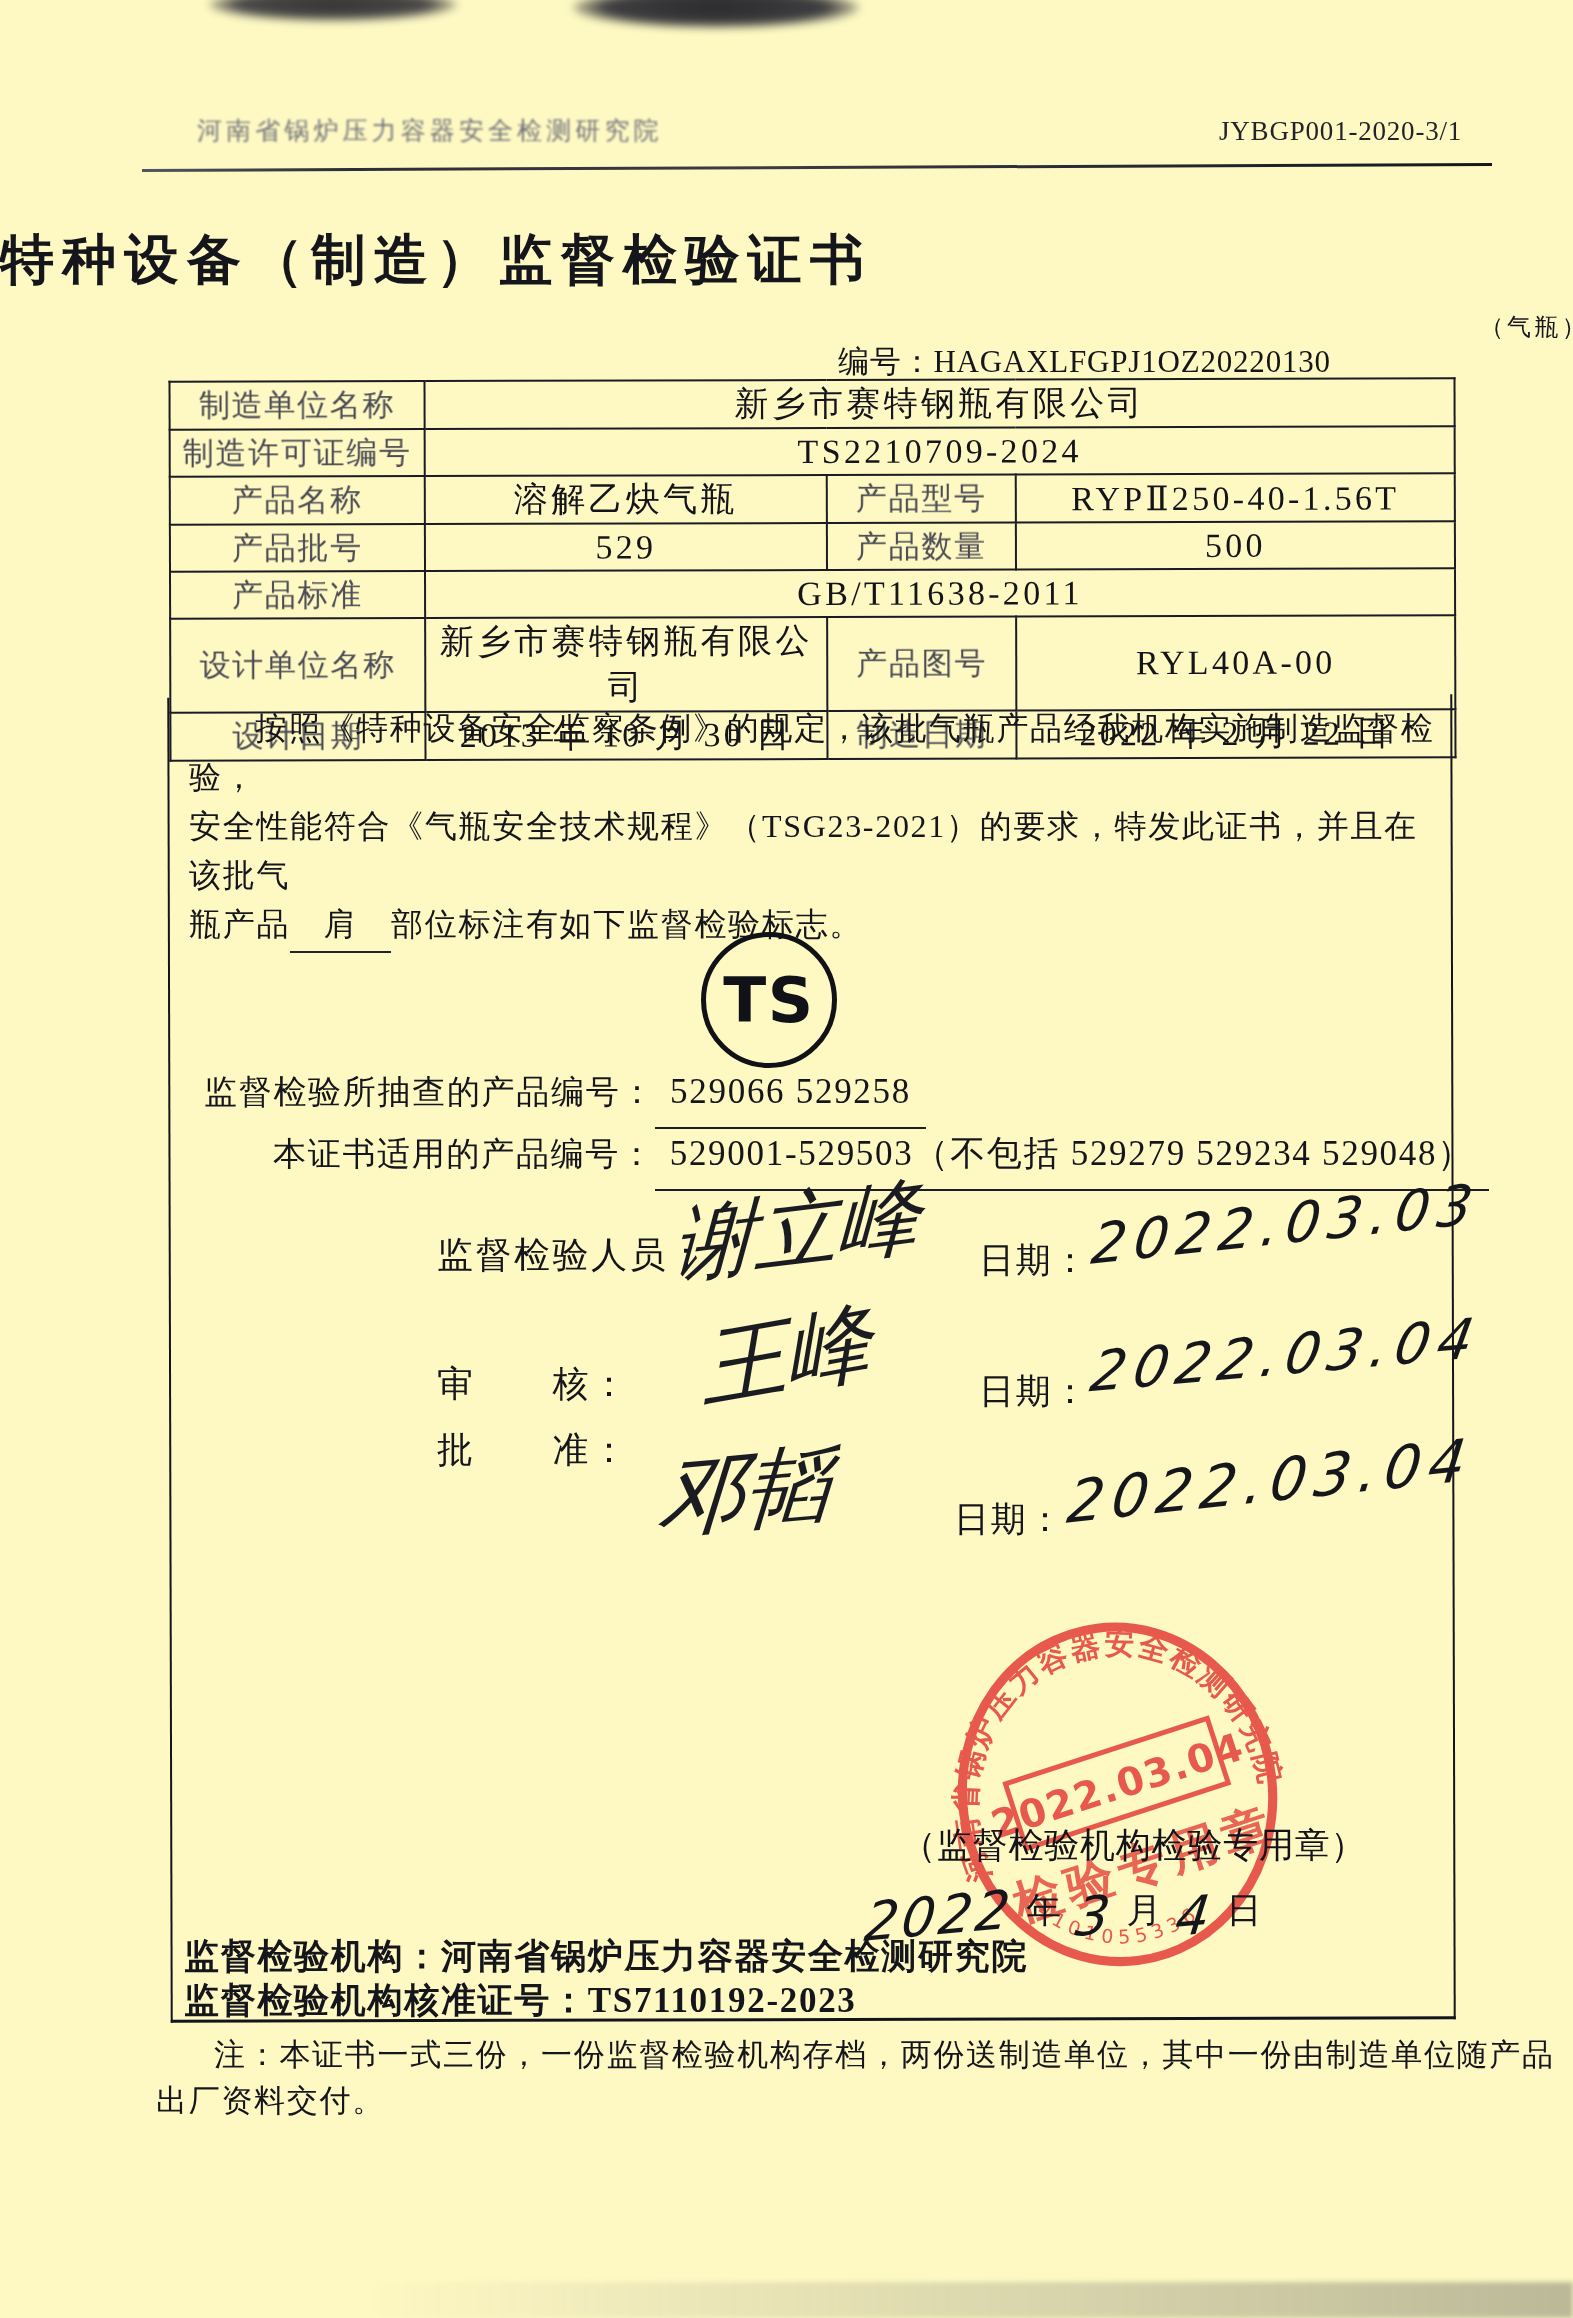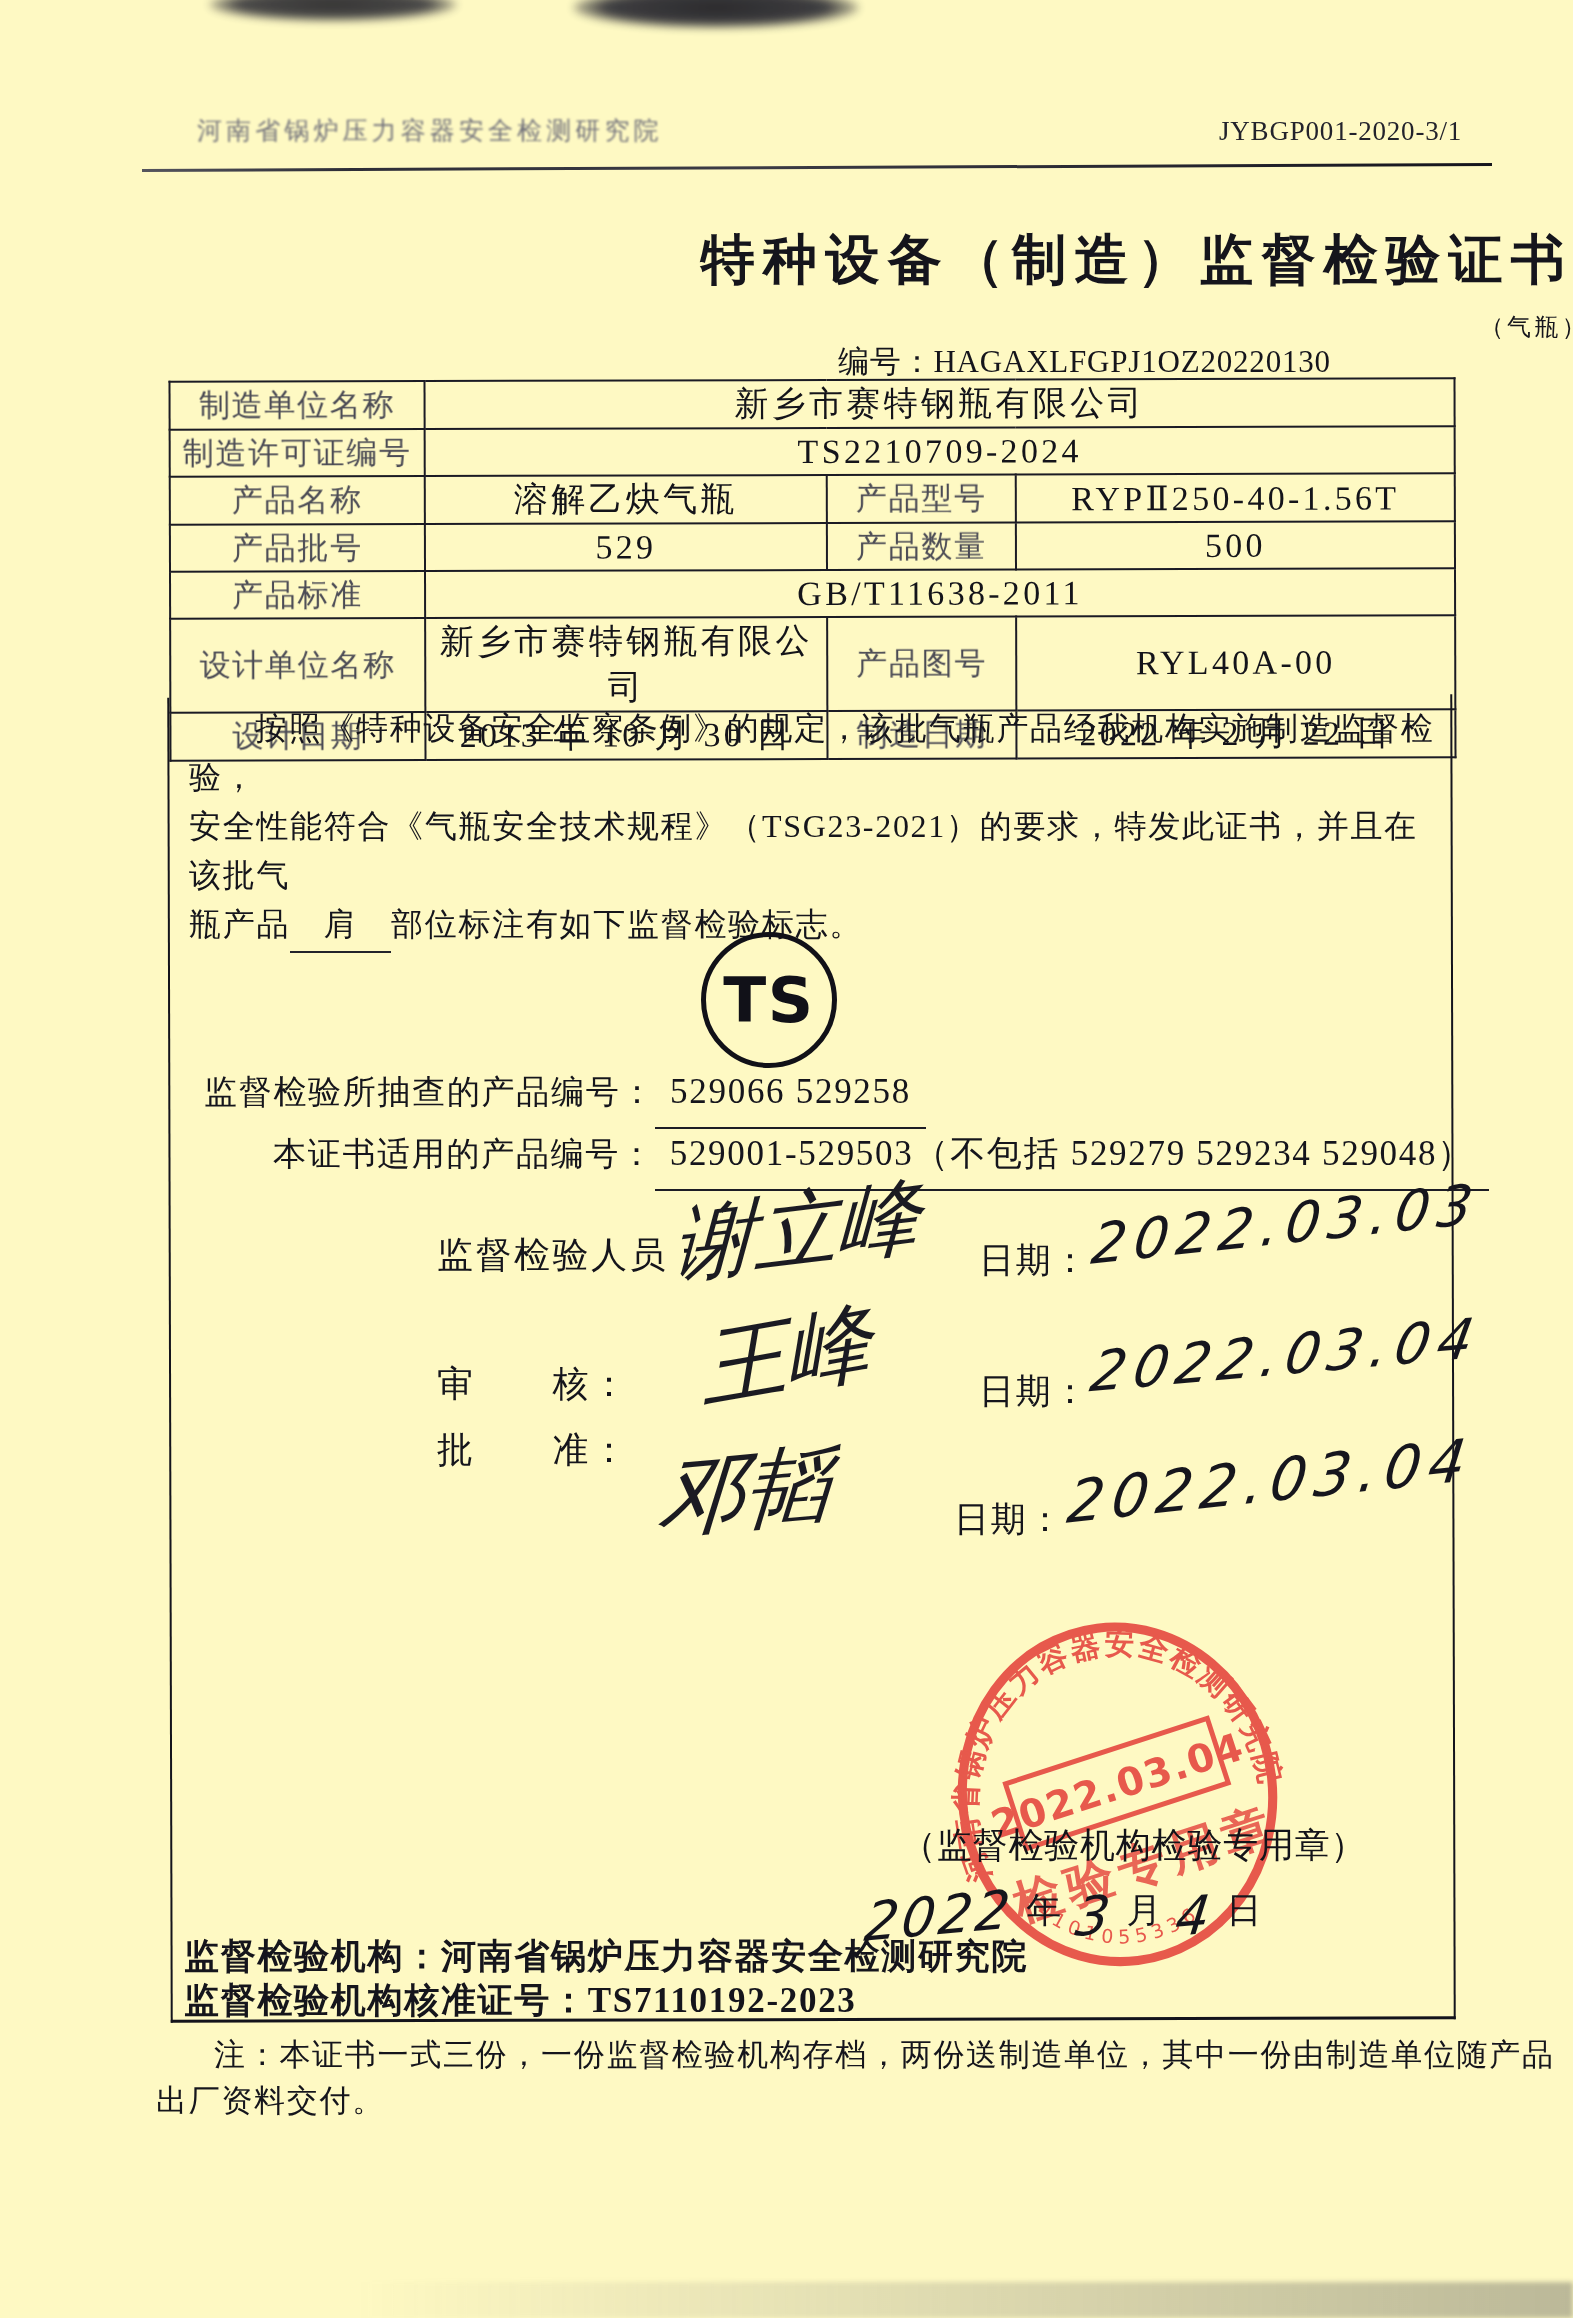--- a/index.html
+++ b/index.html
@@ -22,7 +22,7 @@
   .hdr-rule{left:142px;top:166px;width:1350px;height:3.3px;transform:rotate(-0.25deg);
             background:linear-gradient(90deg,#55555e,#2e2e37 15%,#3c3c45 45%,#23232c 80%,#15151c);}
 
-  .title{left:0;top:224px;width:1573px;text-align:right;font-size:54px;font-weight:bold;letter-spacing:8.3px;}
+  .title{left:0;top:224px;width:1573px;text-align:left;font-size:54px;font-weight:bold;letter-spacing:8.3px;}
   .subtitle{left:0;top:311px;width:1573px;text-align:right;font-size:24px;letter-spacing:3.3px;padding-left:16px;}
   .certno{left:838px;top:341px;font-size:31px;letter-spacing:0.8px;}
 

